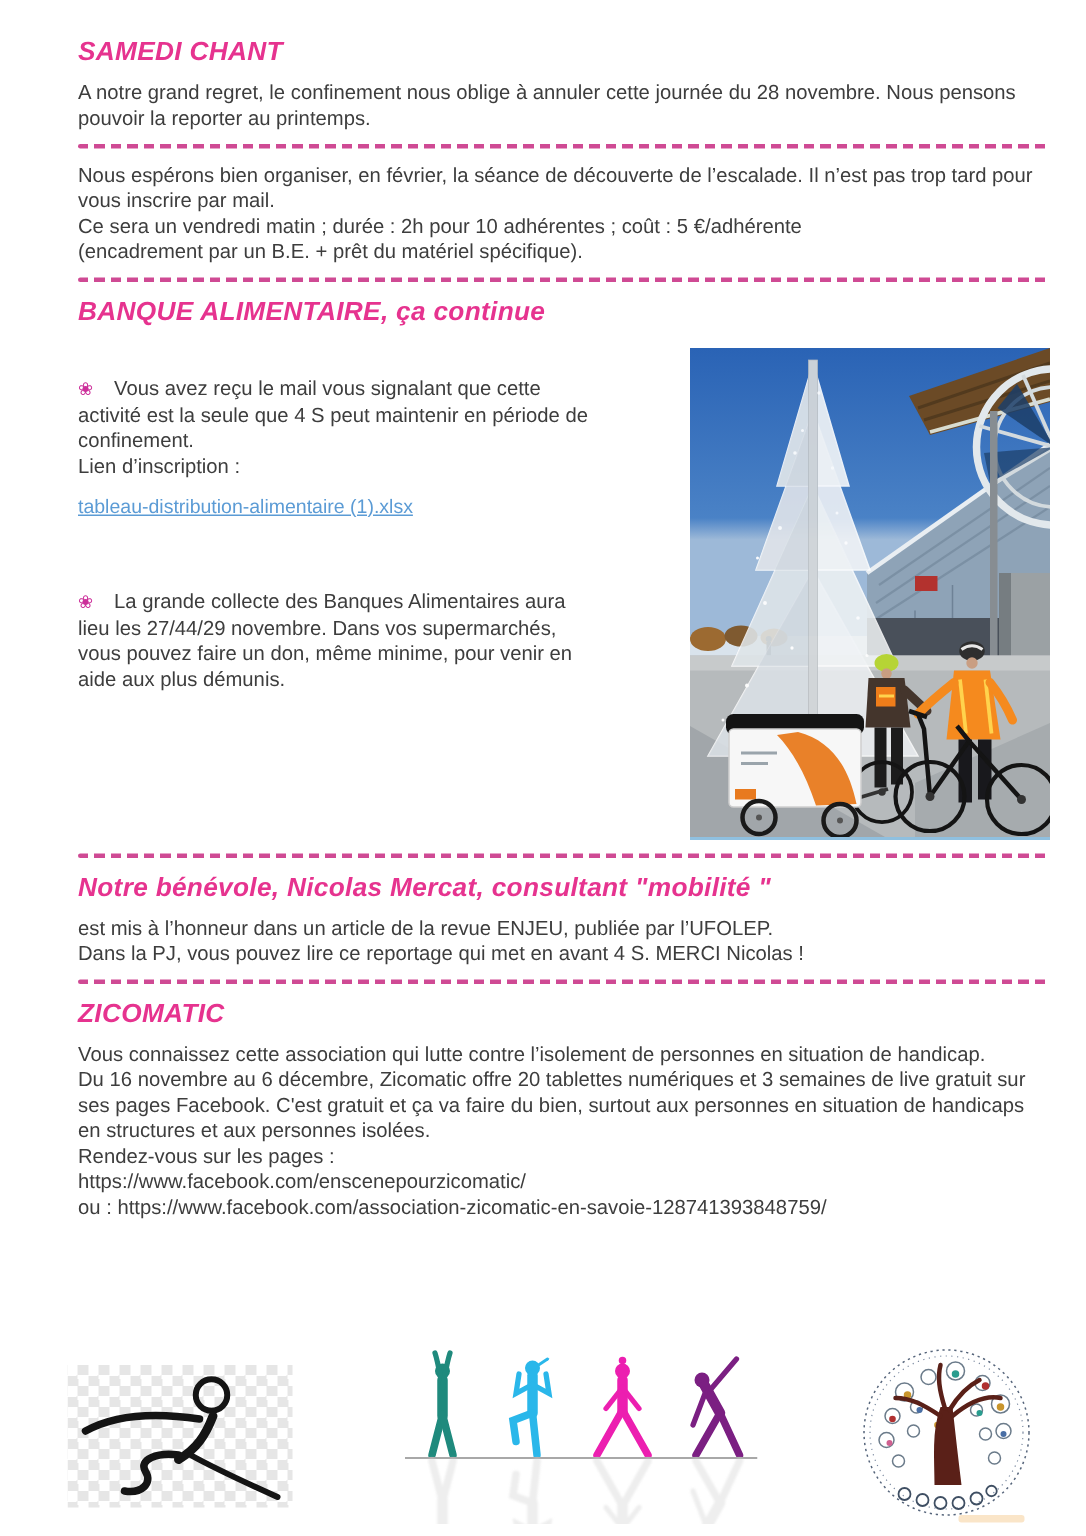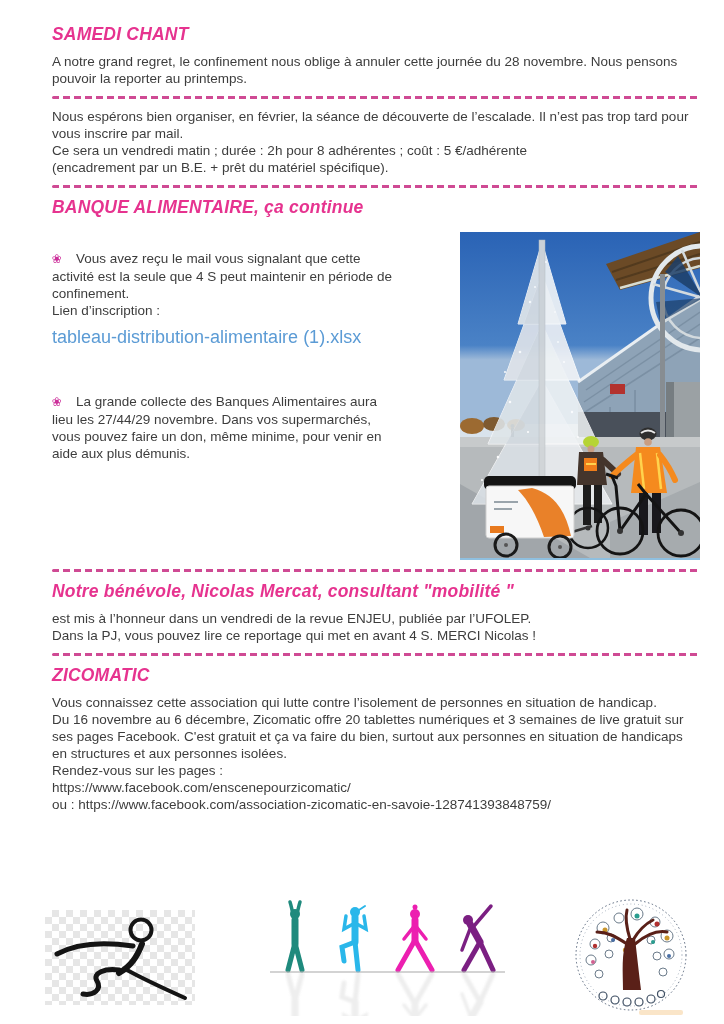--- a/index.html
+++ b/index.html
@@ -53,7 +53,7 @@
   <div class="sep"></div>
 
   <p>Nous espérons bien organiser, en février, la séance de découverte de l’escalade. Il n’est pas trop tard pour vous inscrire par mail.</p>
-  <p>Ce sera un vendredi matin ; durée : 2h pour 8 adhérentes ; coût : 5 €/adhérente</p>
+  <p>Ce sera un vendredi matin ; durée : 2h pour 10 adhérentes ; coût : 5 €/adhérente</p>
   <p>(encadrement par un B.E. + prêt du matériel spécifique).</p>
   <div class="sep"></div>
 

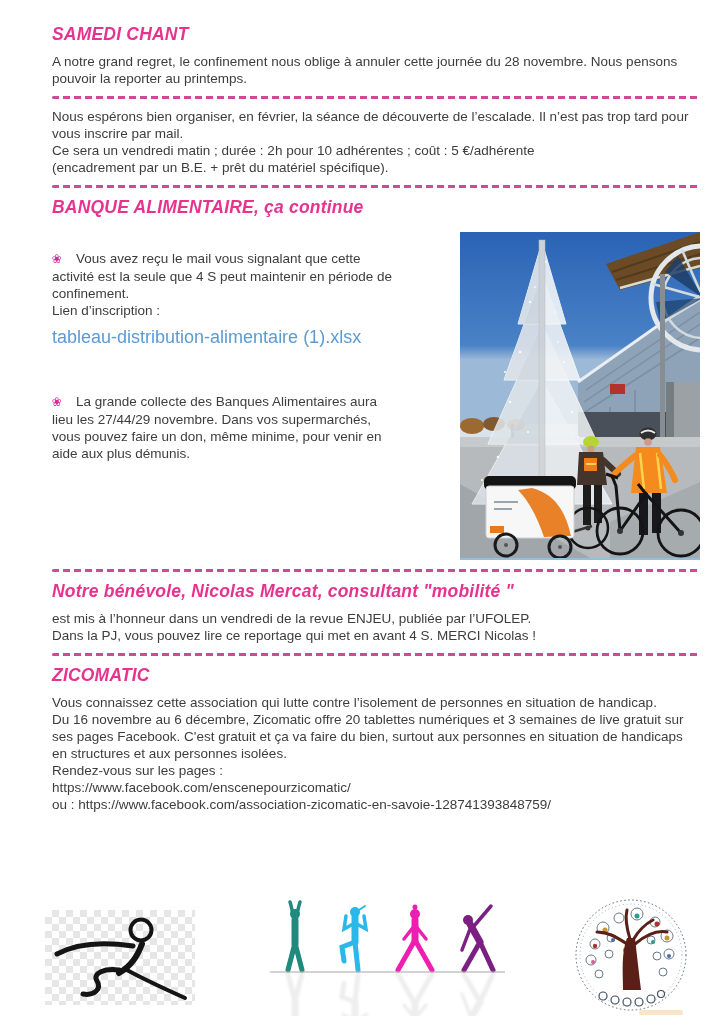--- a/index.html
+++ b/index.html
@@ -21,7 +21,7 @@
   }
   .bullet-par{margin-top:0;}
   .bullet-icon{color:#cc2f9a;font-size:12px;padding-right:14px;}
-  .file-link{color:#5b9bd5;cursor:pointer;font-size:18px;}
+  .file-link{color:#5b9bd5;text-decoration:underline;cursor:pointer;font-size:13px;}
   .banque-cols{display:flex;margin-top:14px;margin-bottom:2px;gap:20px;}
   .banque-left{width:347px;}
   .banque-right{margin-left:auto;width:240px;}

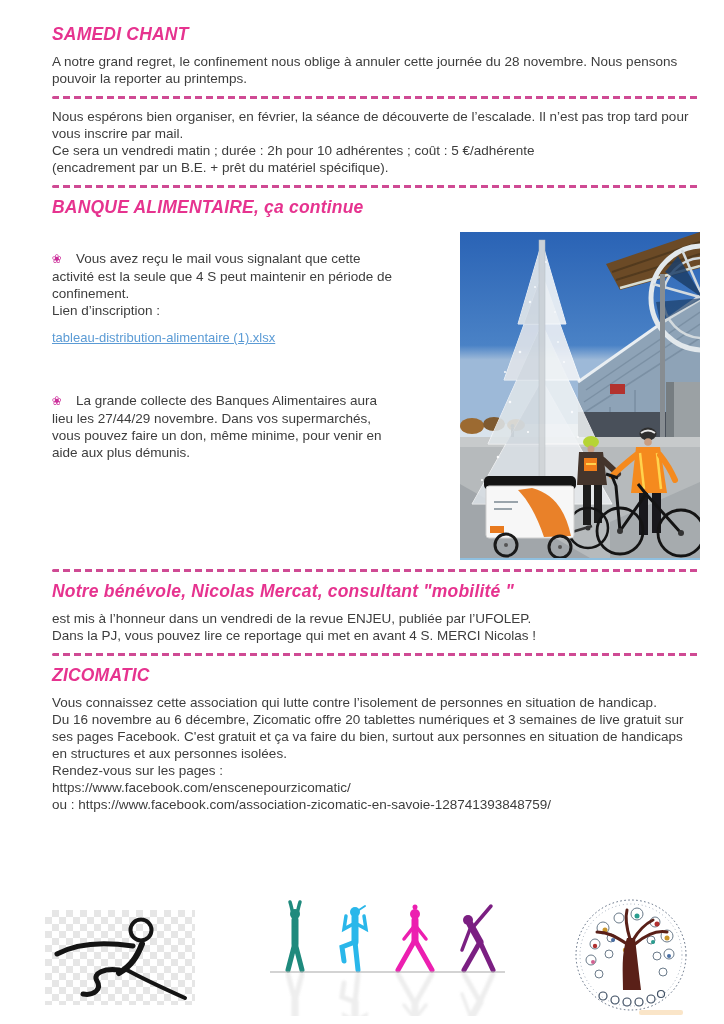--- a/index.html
+++ b/index.html
@@ -210,7 +210,7 @@
   <div class="sep"></div>
 
   <h2 class="section-title">Notre bénévole, Nicolas Mercat, consultant "mobilité "</h2>
-  <p>est mis à l’honneur dans un vendredi de la revue ENJEU, publiée par l’UFOLEP.</p>
+  <p>est mis à l’honneur dans un article de la revue ENJEU, publiée par l’UFOLEP.</p>
   <p>Dans la PJ, vous pouvez lire ce reportage qui met en avant 4 S. MERCI Nicolas !</p>
   <div class="sep"></div>
 

